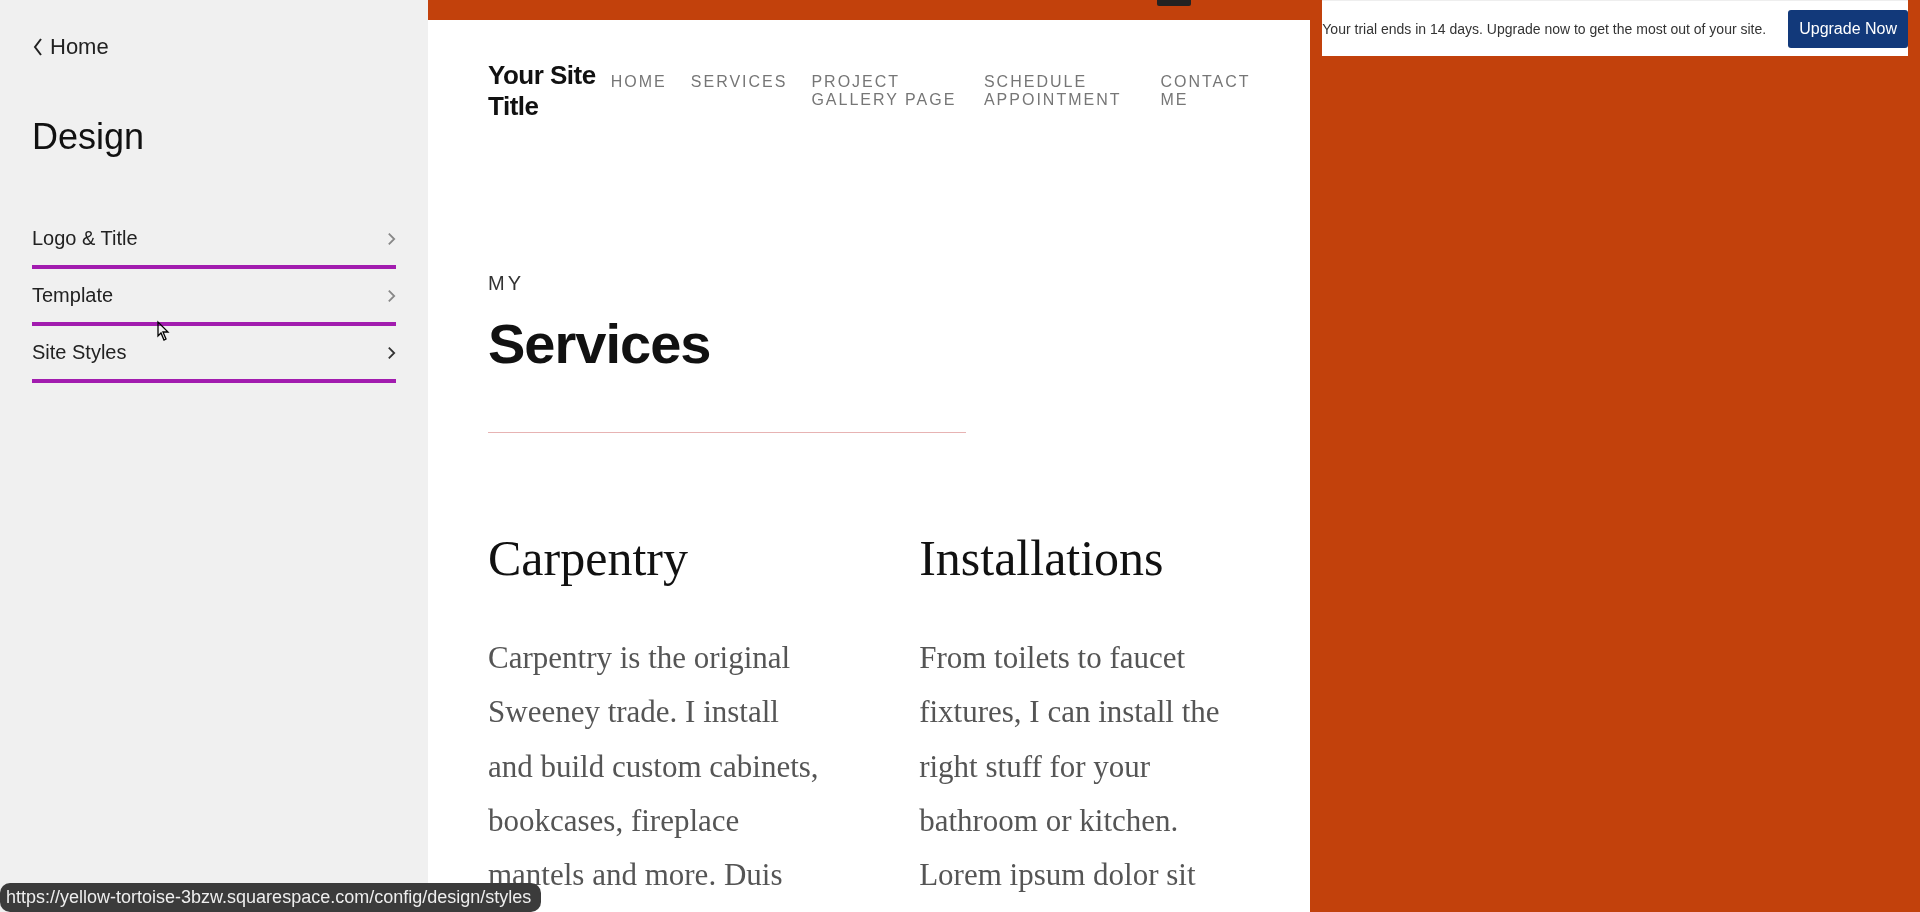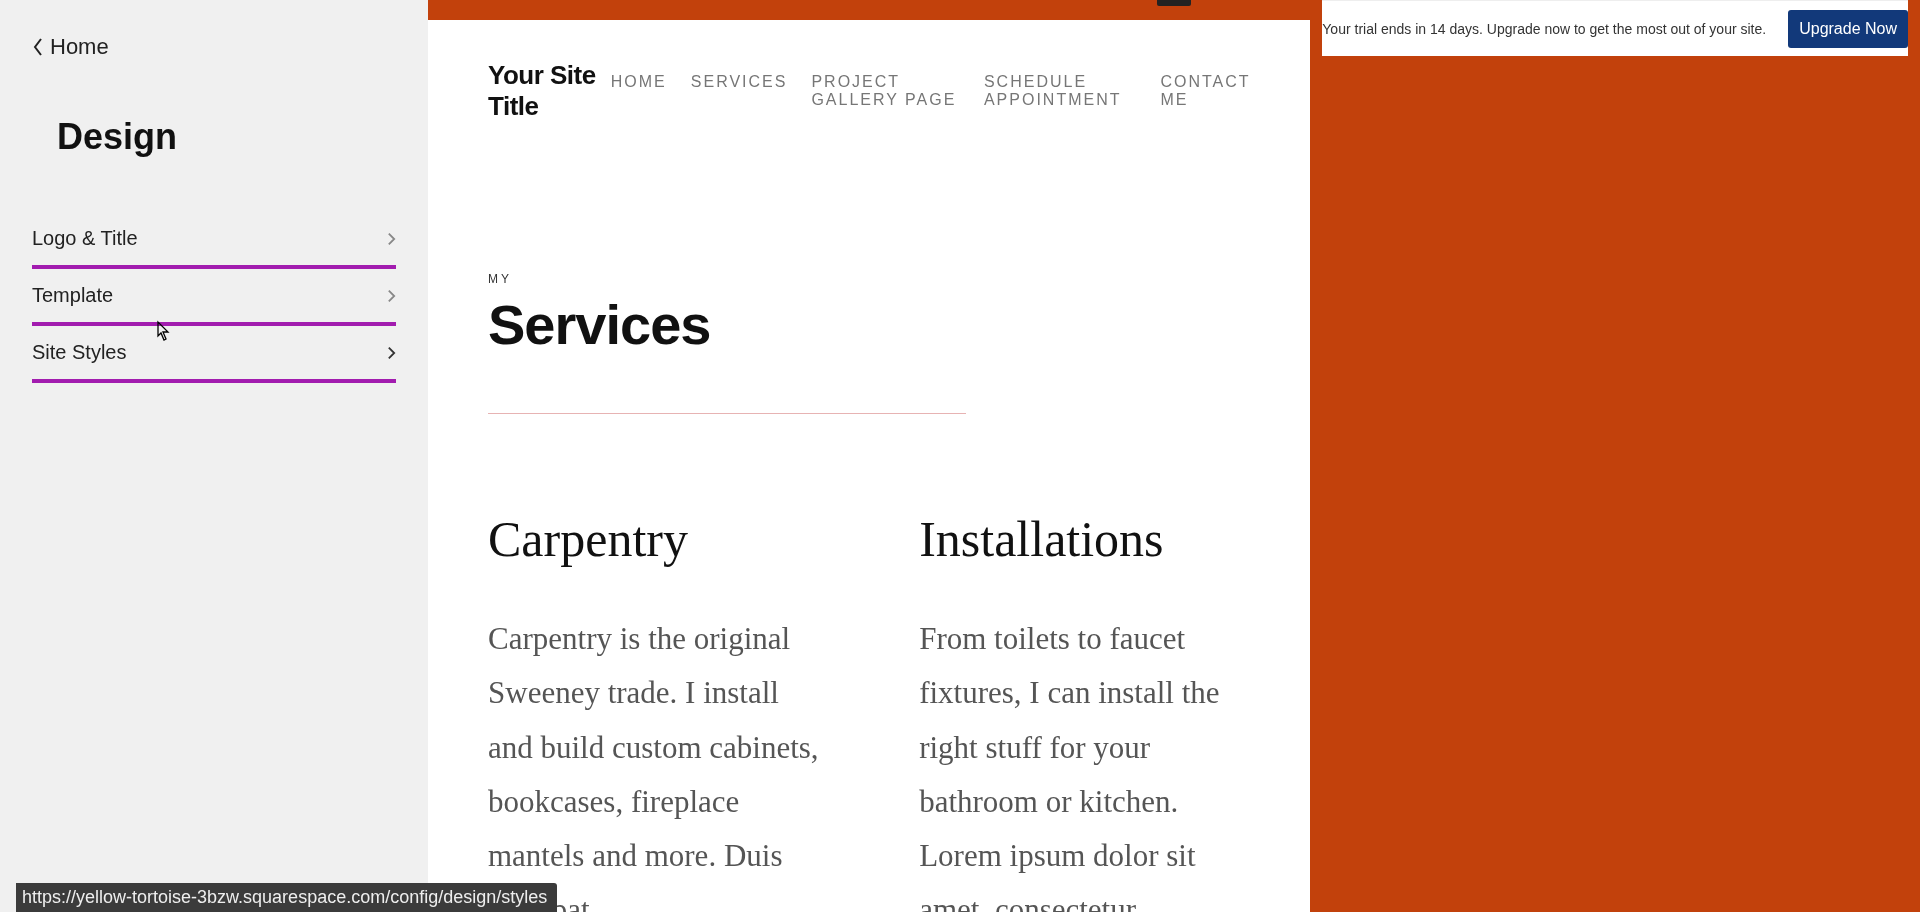--- a/index.html
+++ b/index.html
@@ -36,10 +36,9 @@
   }
   .panel-title {
     font-size: 36px;
-    font-weight: 700;
+    font-weight: 400;
     color: #111;
     margin-bottom: 54px;
-    margin-left: 25px;
   }
   .menu-group { margin-bottom: 28px; }
   .menu-item {

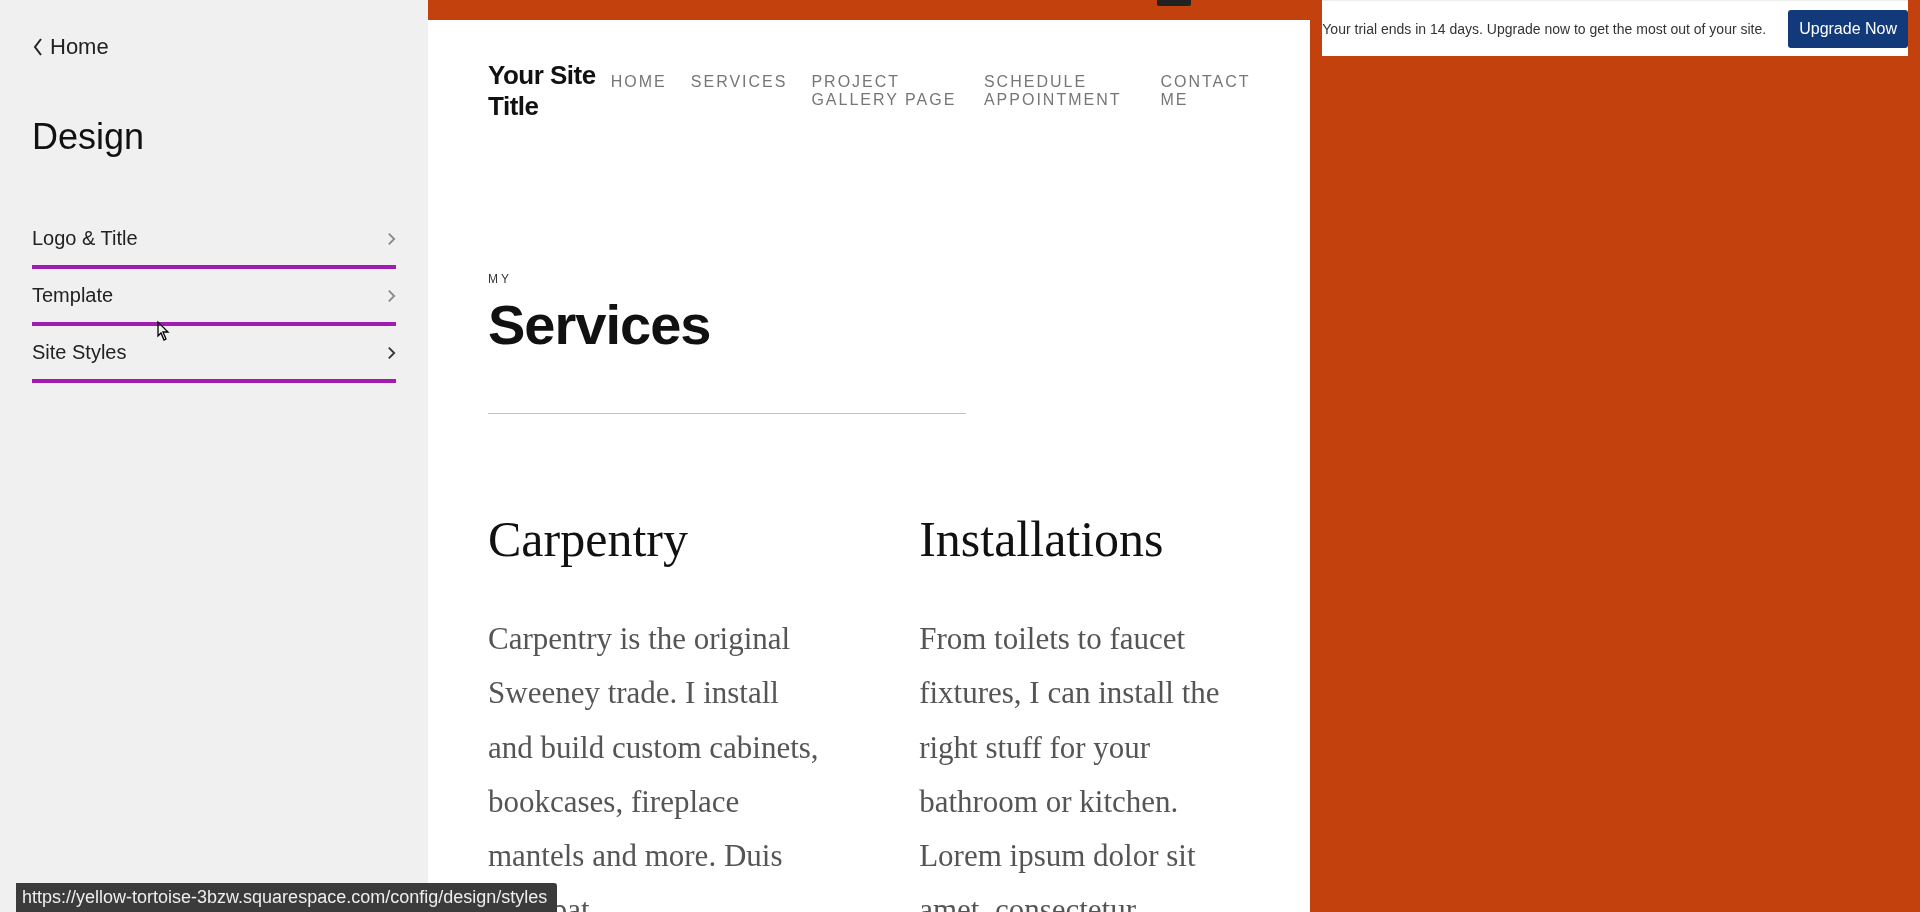--- a/index.html
+++ b/index.html
@@ -119,11 +119,11 @@
     padding: 100px 60px 0 60px;
   }
   .eyebrow {
-    font-size: 12px;
+    font-size: 20px;
     letter-spacing: 3px;
     color: #333;
     font-family: Arial, sans-serif;
-    margin-bottom: 6px;
+    margin-bottom: 16px;
   }
   .page-heading {
     font-family: Arial, sans-serif;

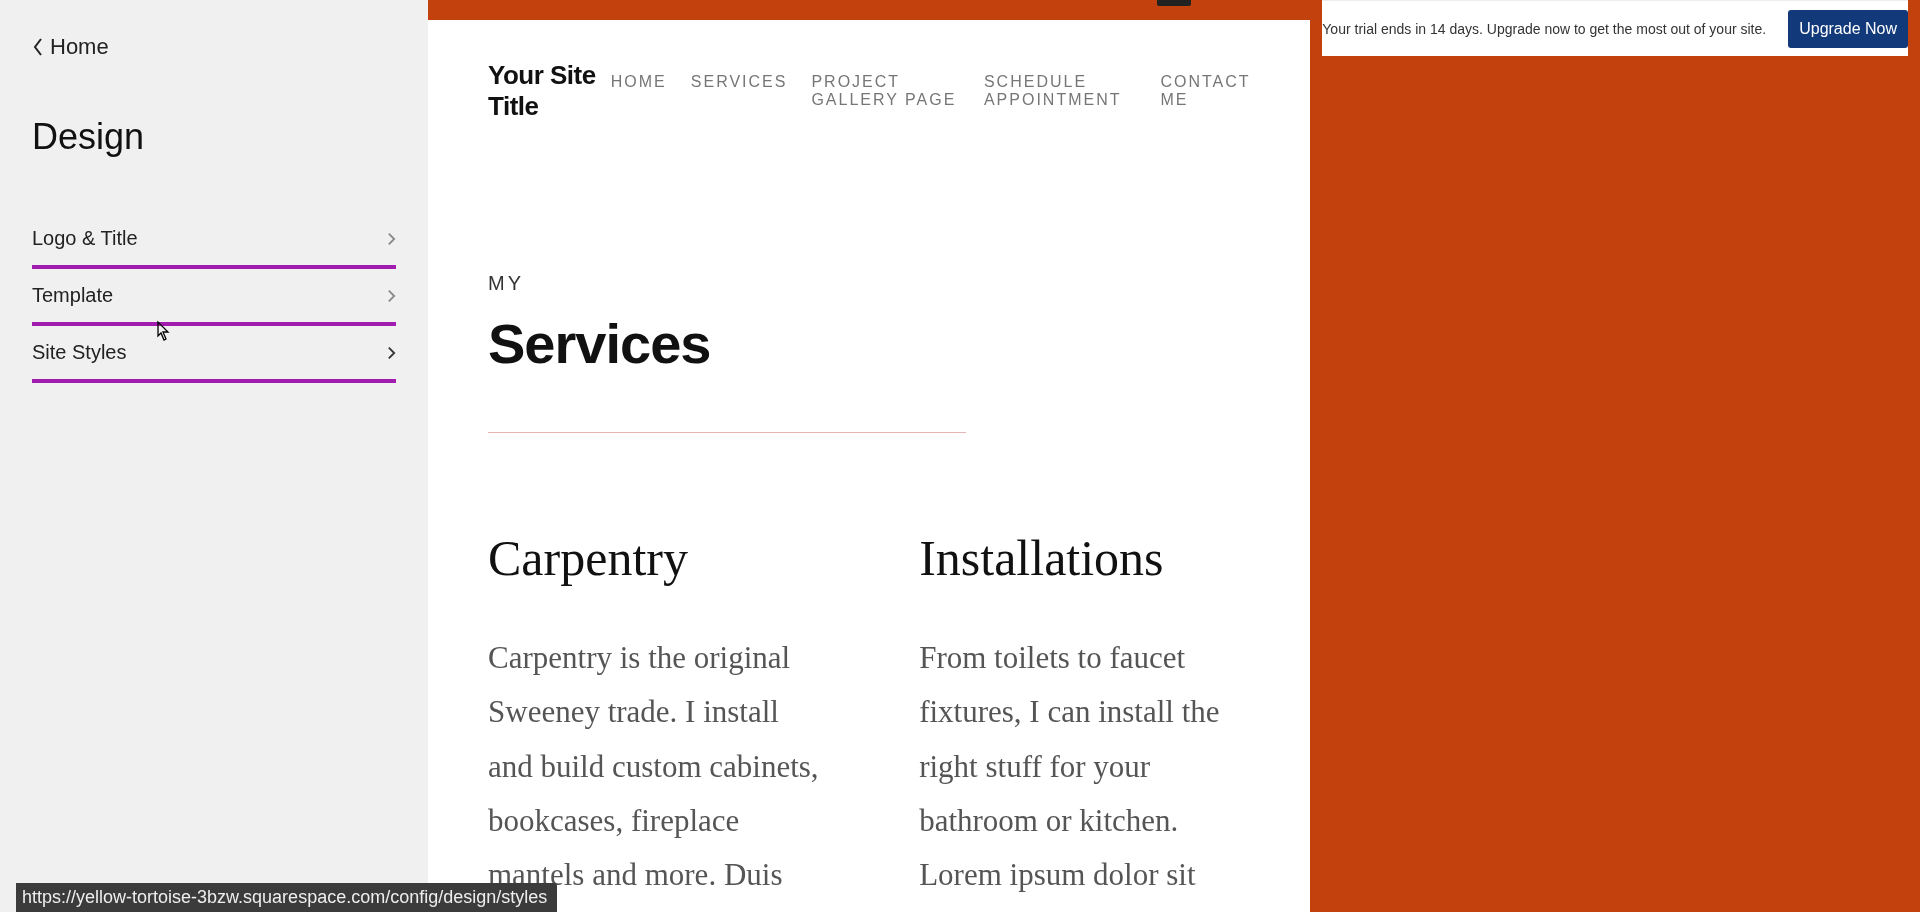--- a/index.html
+++ b/index.html
@@ -57,7 +57,7 @@
   .menu-group.first .menu-item:first-child { border-top: none; }
   .status-url {
     position: fixed;
-    left: 16px;
+    left: 0;
     bottom: 0;
     background: #3b3b3b;
     color: #eee;
@@ -65,6 +65,7 @@
     padding: 4px 10px 4px 6px;
     border-top-right-radius: 3px;
     font-family: Arial, sans-serif;
+    border-radius: 10px;
   }
   
   .preview-wrap {

